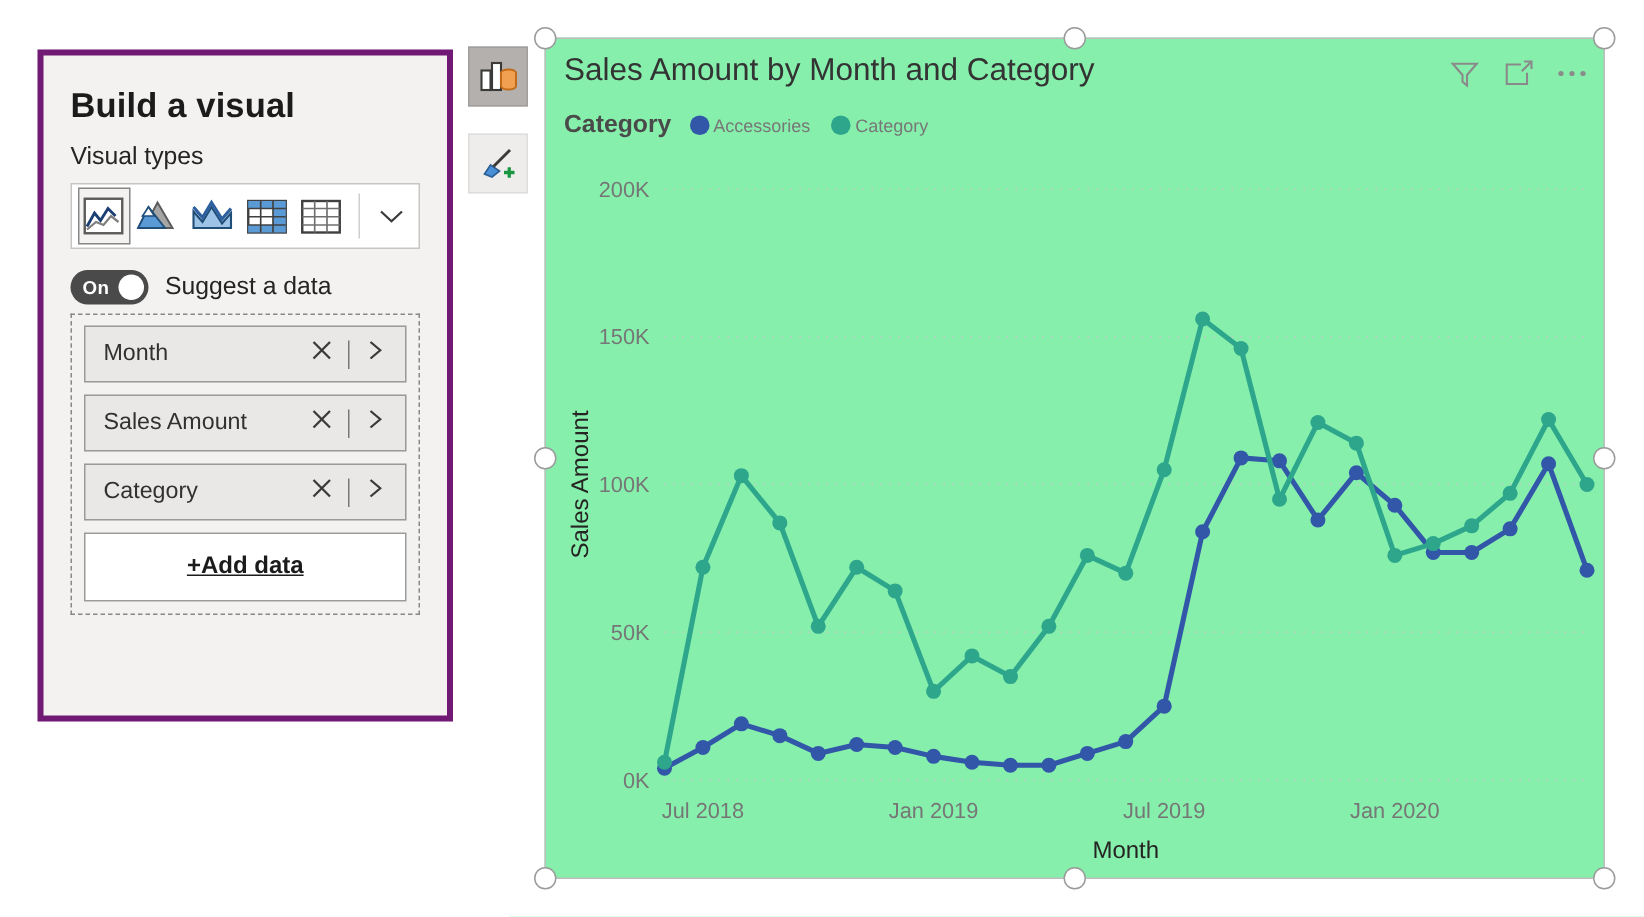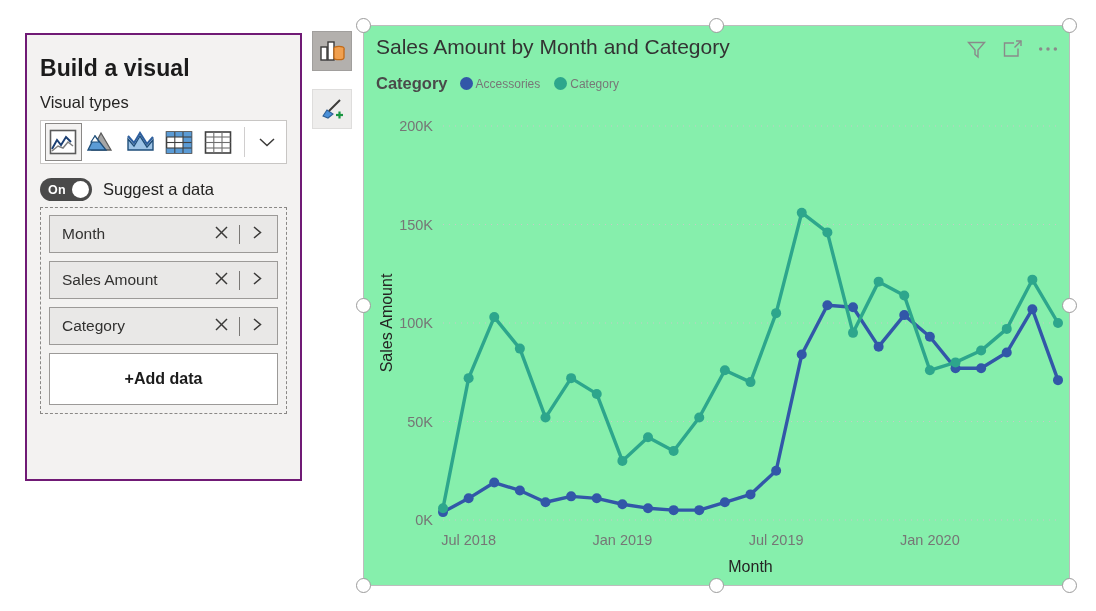--- a/index.html
+++ b/index.html
@@ -16,9 +16,9 @@
     position: absolute; left: 25px; top: 33px;
     width: 277px; height: 448px;
     background: #f3f2f1;
-    border: 2px solid #701a75;
+    border: 4px solid #701a75;
     box-sizing: border-box;
-    padding: 0 13px;
+    padding: 0 18px;
   }
   .pane-title {
     font-size: 23px; font-weight: bold; color: #1b1b1b;

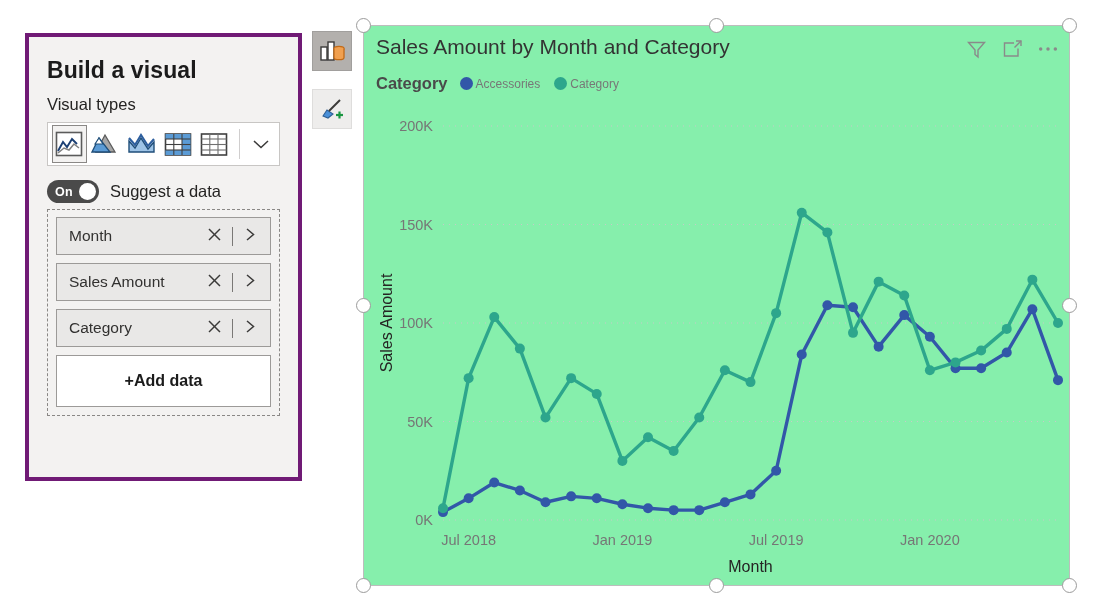--- a/index.html
+++ b/index.html
@@ -81,11 +81,12 @@
   .pill-div { width: 1px; height: 19px; background: #7a7876; margin: 0 7px; }
   .pill-chev { width: 20px; text-align: center; color: #3b3a39; }
   .add-data-btn {
-    height: 52px; background: #ffffff;
+    height: 46px; background: #ffffff;
     border: 1px solid #9c9a98;
     display: flex; align-items: center; justify-content: center;
     font-size: 16px; font-weight: bold; color: #1b1b1b;
     box-sizing: border-box;
+    text-decoration: underline;
   }
 
   

